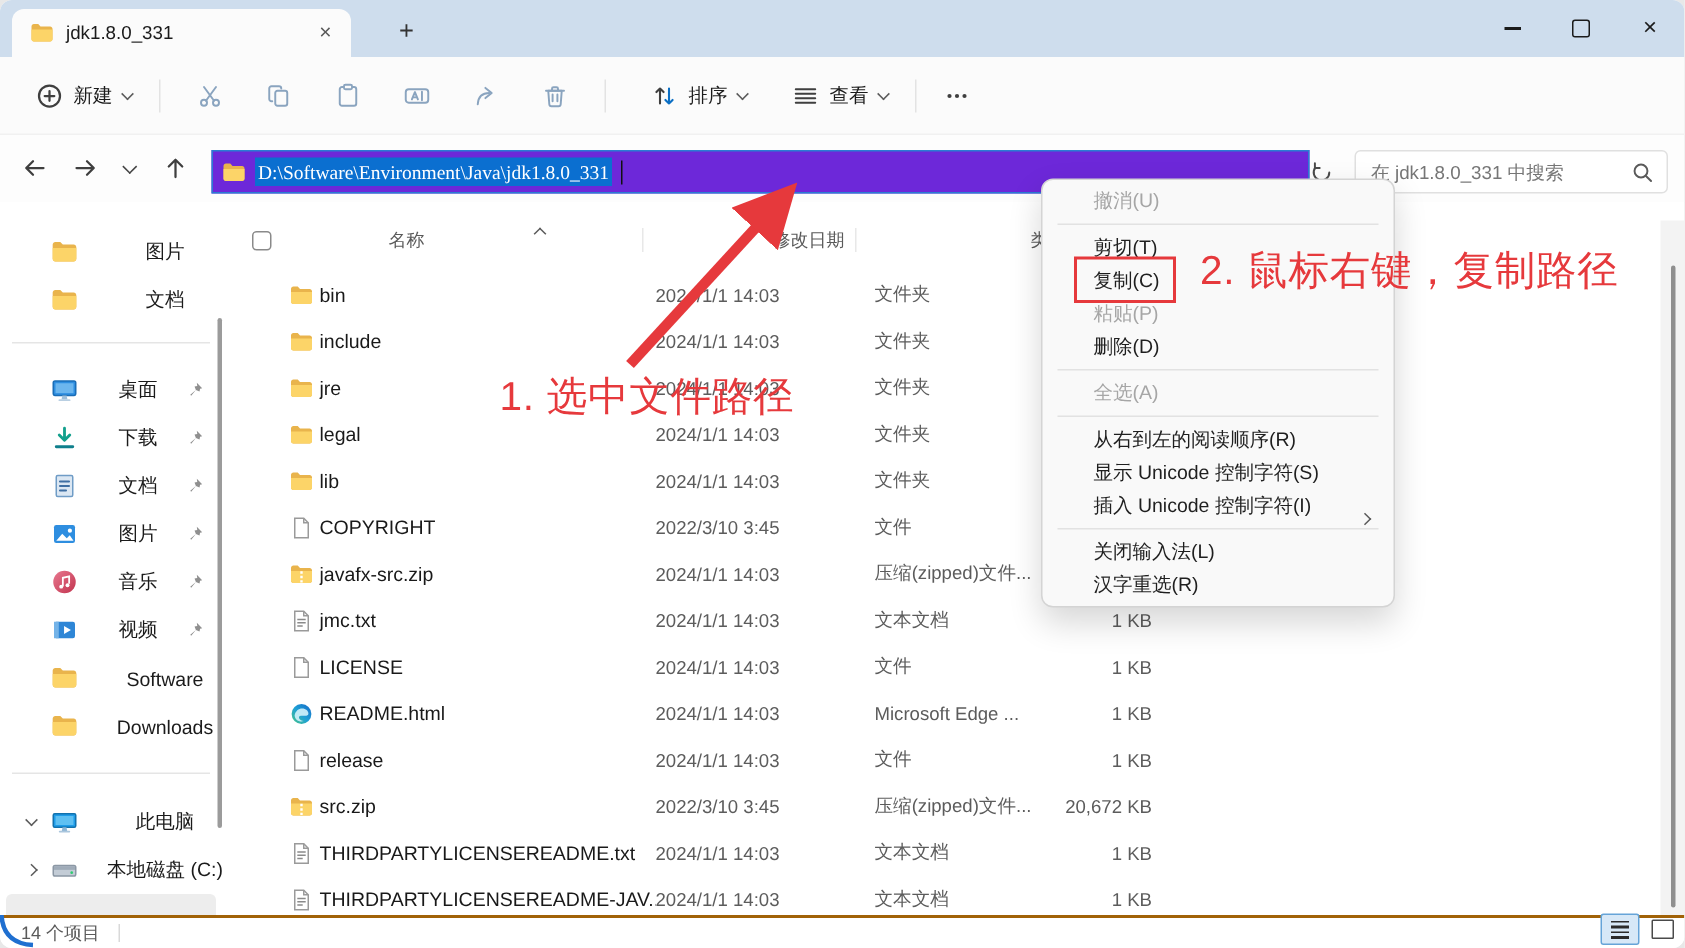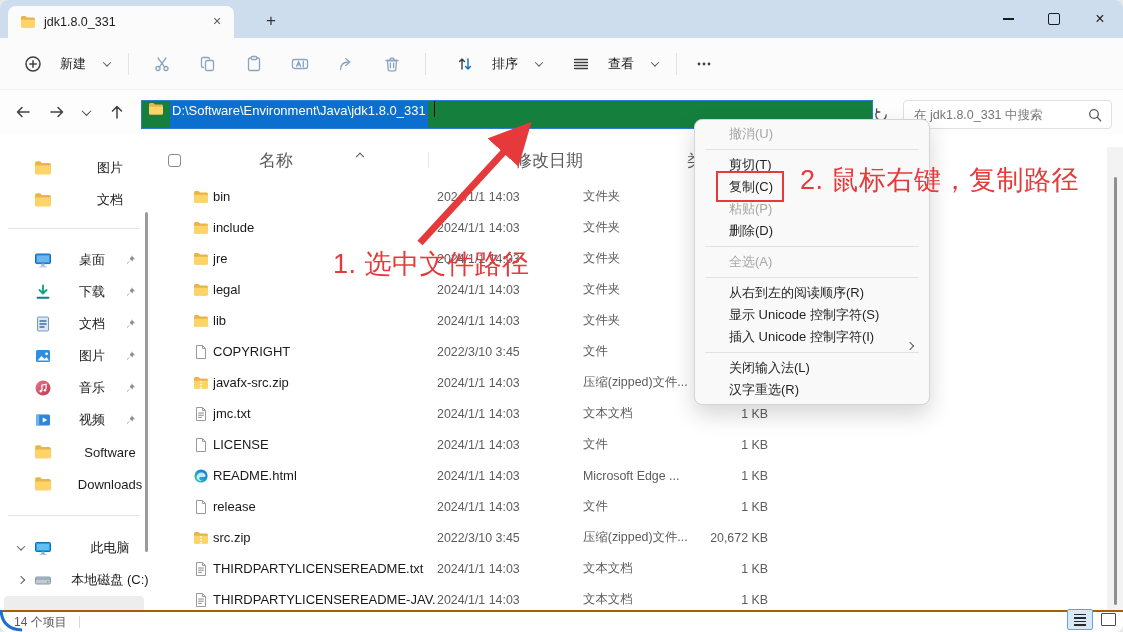--- a/index.html
+++ b/index.html
@@ -22,7 +22,7 @@
   
   .toolbar{position:absolute;top:38px;left:0;right:0;height:52px;background:#fbfbfb;display:flex;
     align-items:center;padding-left:16px;box-sizing:border-box;border-bottom:1px solid #f1f1f1;}
-  .tbtn{display:flex;align-items:center;gap:18px;padding:6px 8px;border-radius:4px;font-size:13px;color:#1b1b1b;white-space:nowrap;}
+  .tbtn{display:flex;align-items:center;gap:7px;padding:6px 8px;border-radius:4px;font-size:13px;color:#1b1b1b;white-space:nowrap;}
   .tsep{width:1px;height:22px;background:#e3e3e3;margin:0 10px;}
   .icbtn{width:46px;display:flex;justify-content:center;padding:6px 0;}
   .ic{display:inline-flex;width:18px;height:18px;}

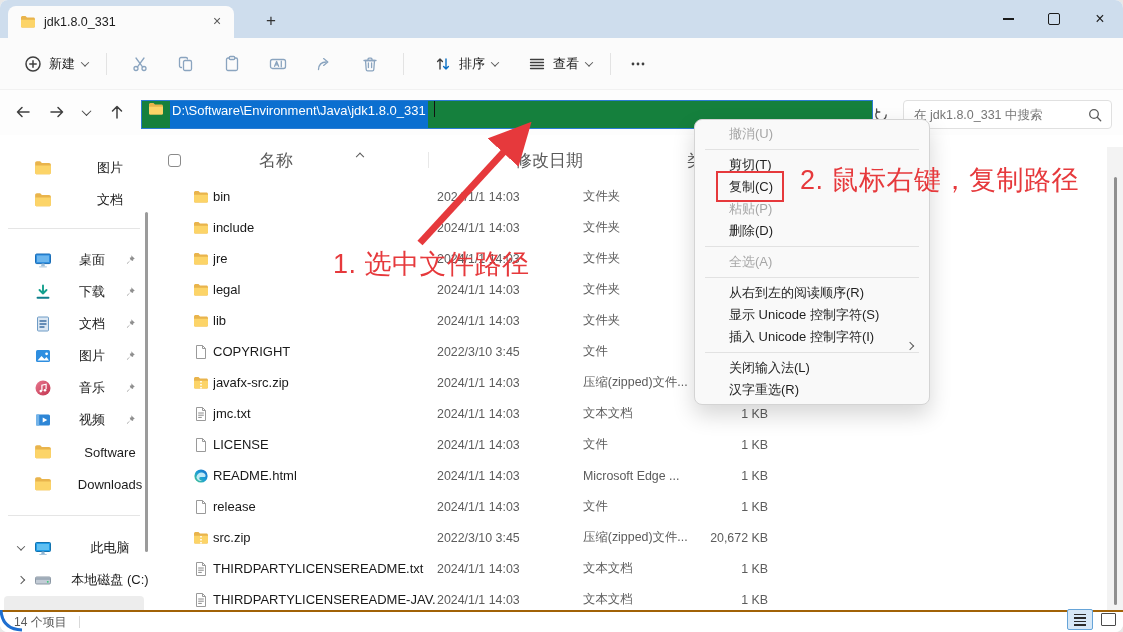--- a/index.html
+++ b/index.html
@@ -37,8 +37,8 @@
   
   .addr{position:absolute;top:90px;left:0;right:0;height:45px;background:#fdfdfd;}
   .navbtn{position:absolute;top:7px;width:30px;height:30px;display:flex;align-items:center;justify-content:center;border-radius:4px;}
-  .abar{position:absolute;left:141px;top:10px;width:718px;height:27px;background:#15803d;
-    border:1.6px solid #2b7cd3;display:flex;padding:0 6px;gap:6px;box-sizing:content-box;}
+  .abar{position:absolute;left:141px;top:10px;width:718px;height:27px;background:#6d28d9;
+    border:1.6px solid #2b7cd3;display:flex;align-items:center;padding:0 6px;gap:6px;box-sizing:content-box;font-family:Liberation Serif, serif;}
   .apath{background:#0b6fd0;color:#fff;font-size:13px;padding:1.5px 2px;white-space:nowrap;}
   .acursor{width:1.3px;height:16px;background:#111;}
   .refresh{position:absolute;left:866px;top:10px;width:30px;height:29px;display:flex;align-items:center;justify-content:center;}

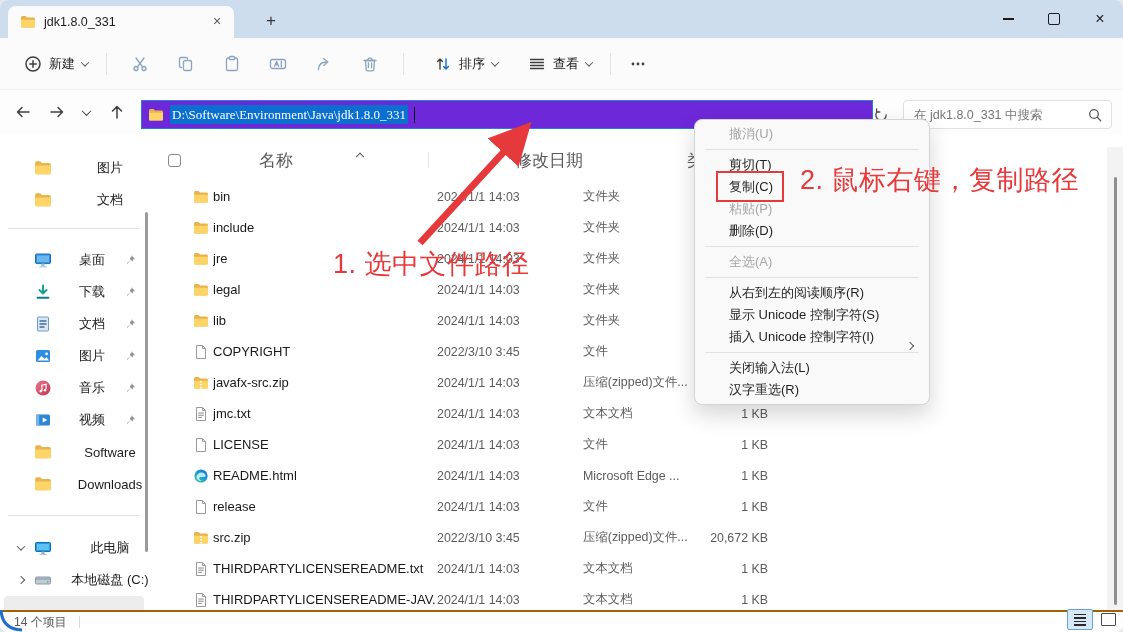--- a/index.html
+++ b/index.html
@@ -65,7 +65,7 @@
   
   .main{position:absolute;left:160px;top:0;right:0;bottom:0;}
   .fheader{position:absolute;top:12px;left:0;height:26px;display:grid;
-    grid-template-columns:24px 20px 233px 146px 117px 68px;align-items:center;font-size:17px;color:#5a5a5a;gap:26px;}
+    grid-template-columns:24px 20px 233px 146px 117px 68px;align-items:center;font-size:12px;color:#5a5a5a;gap:26px;}
   .cbx{width:13px;height:13px;border:1.4px solid #8a8a8a;border-radius:3px;background:#fff;box-sizing:border-box;}
   .hname{position:relative;padding-left:3px;}
   .sortcaret{position:absolute;left:101px;top:-7px;}

